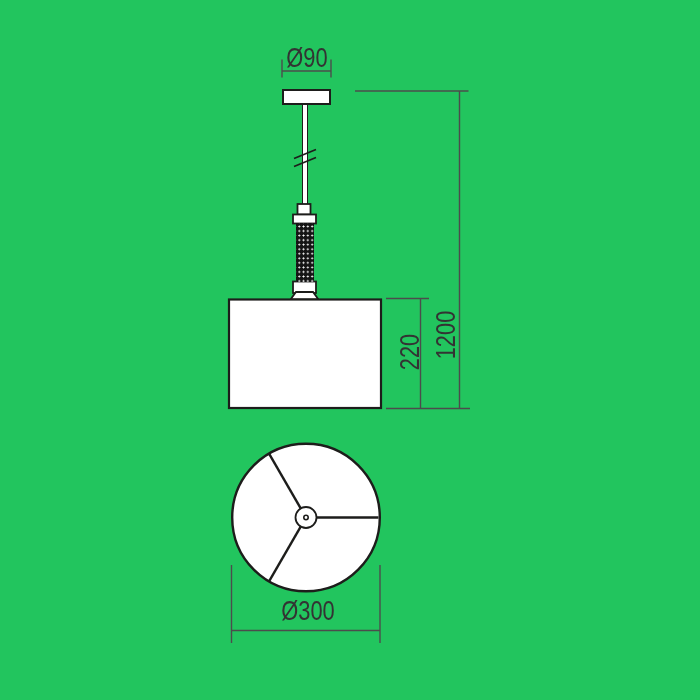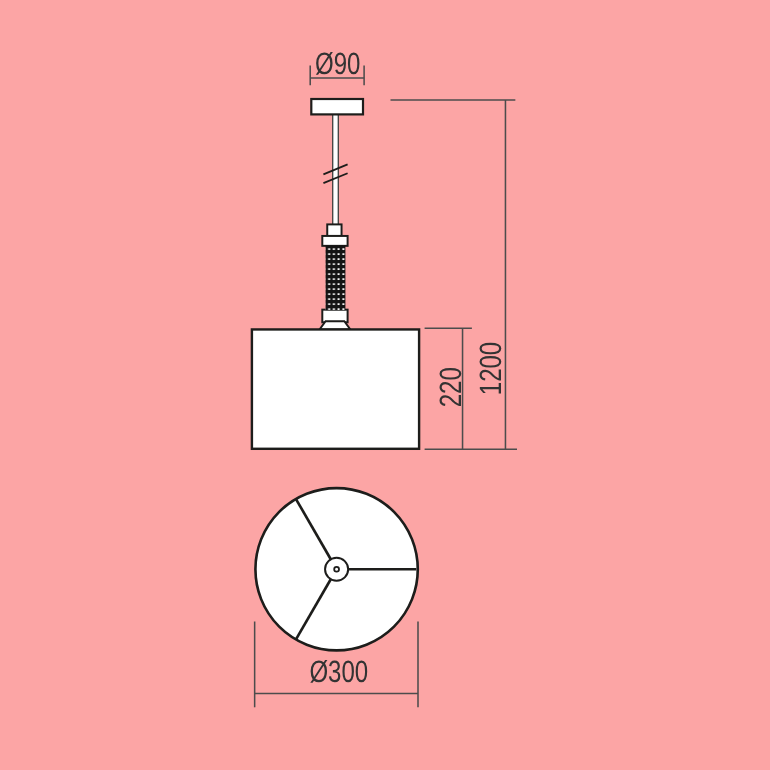--- a/index.html
+++ b/index.html
@@ -7,7 +7,7 @@
   .stage {
     position:relative;
     width:700px; height:700px;
-    background:#fca5a5;
+    background:#22c55e;
     overflow:hidden;
     font-family:"Liberation Sans", sans-serif;
   }

